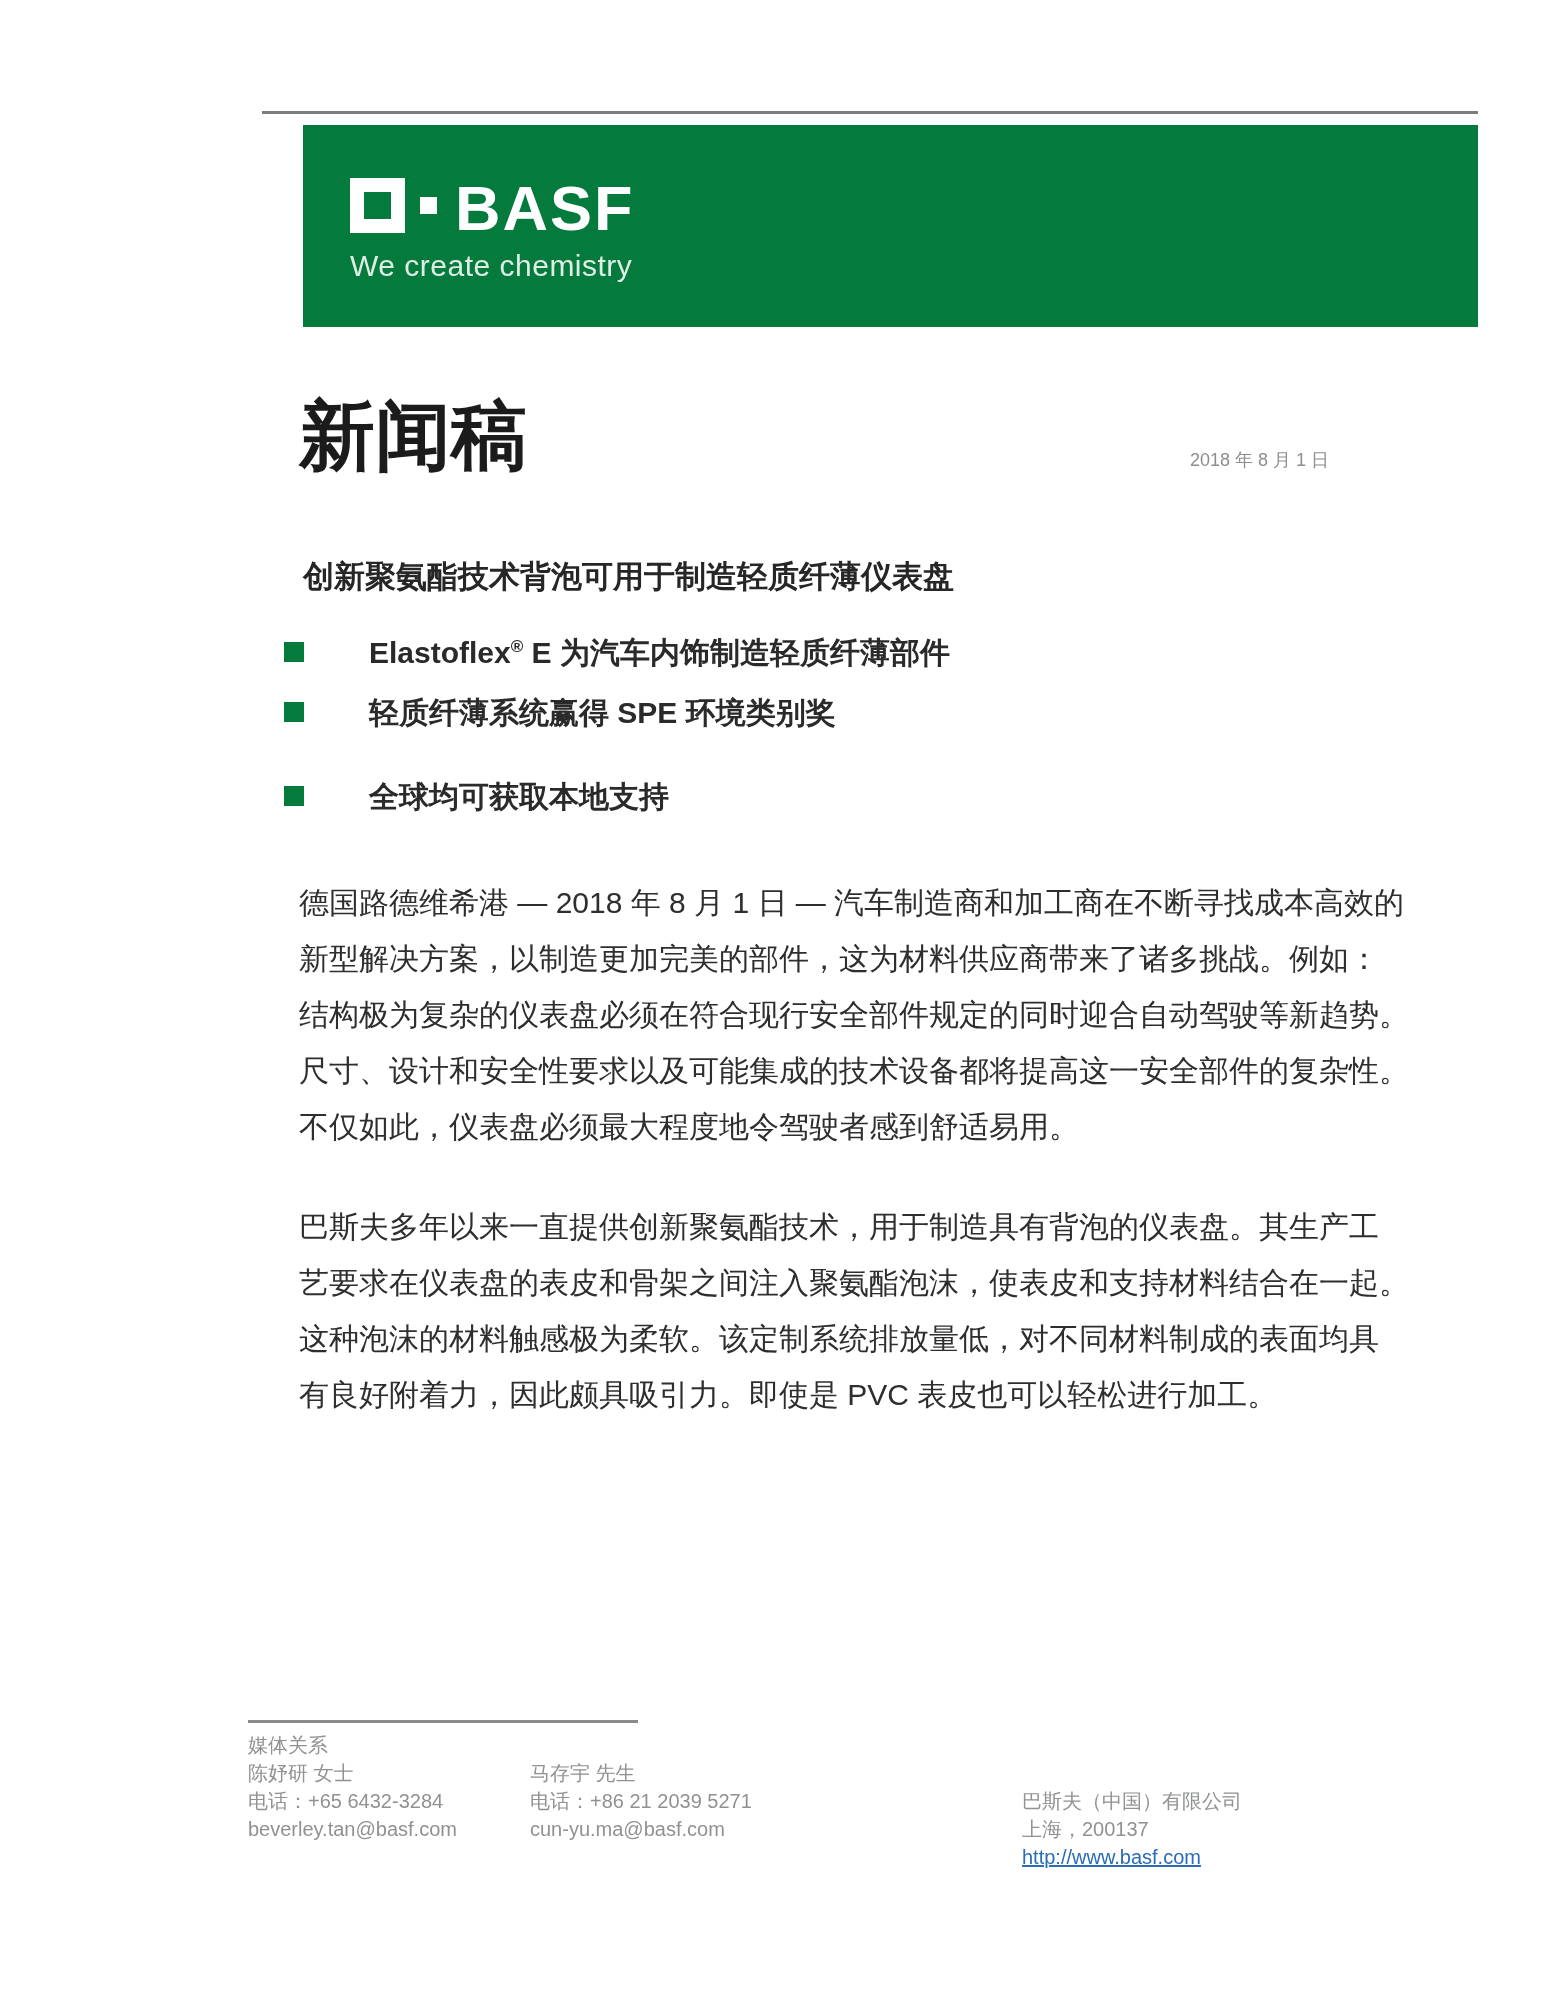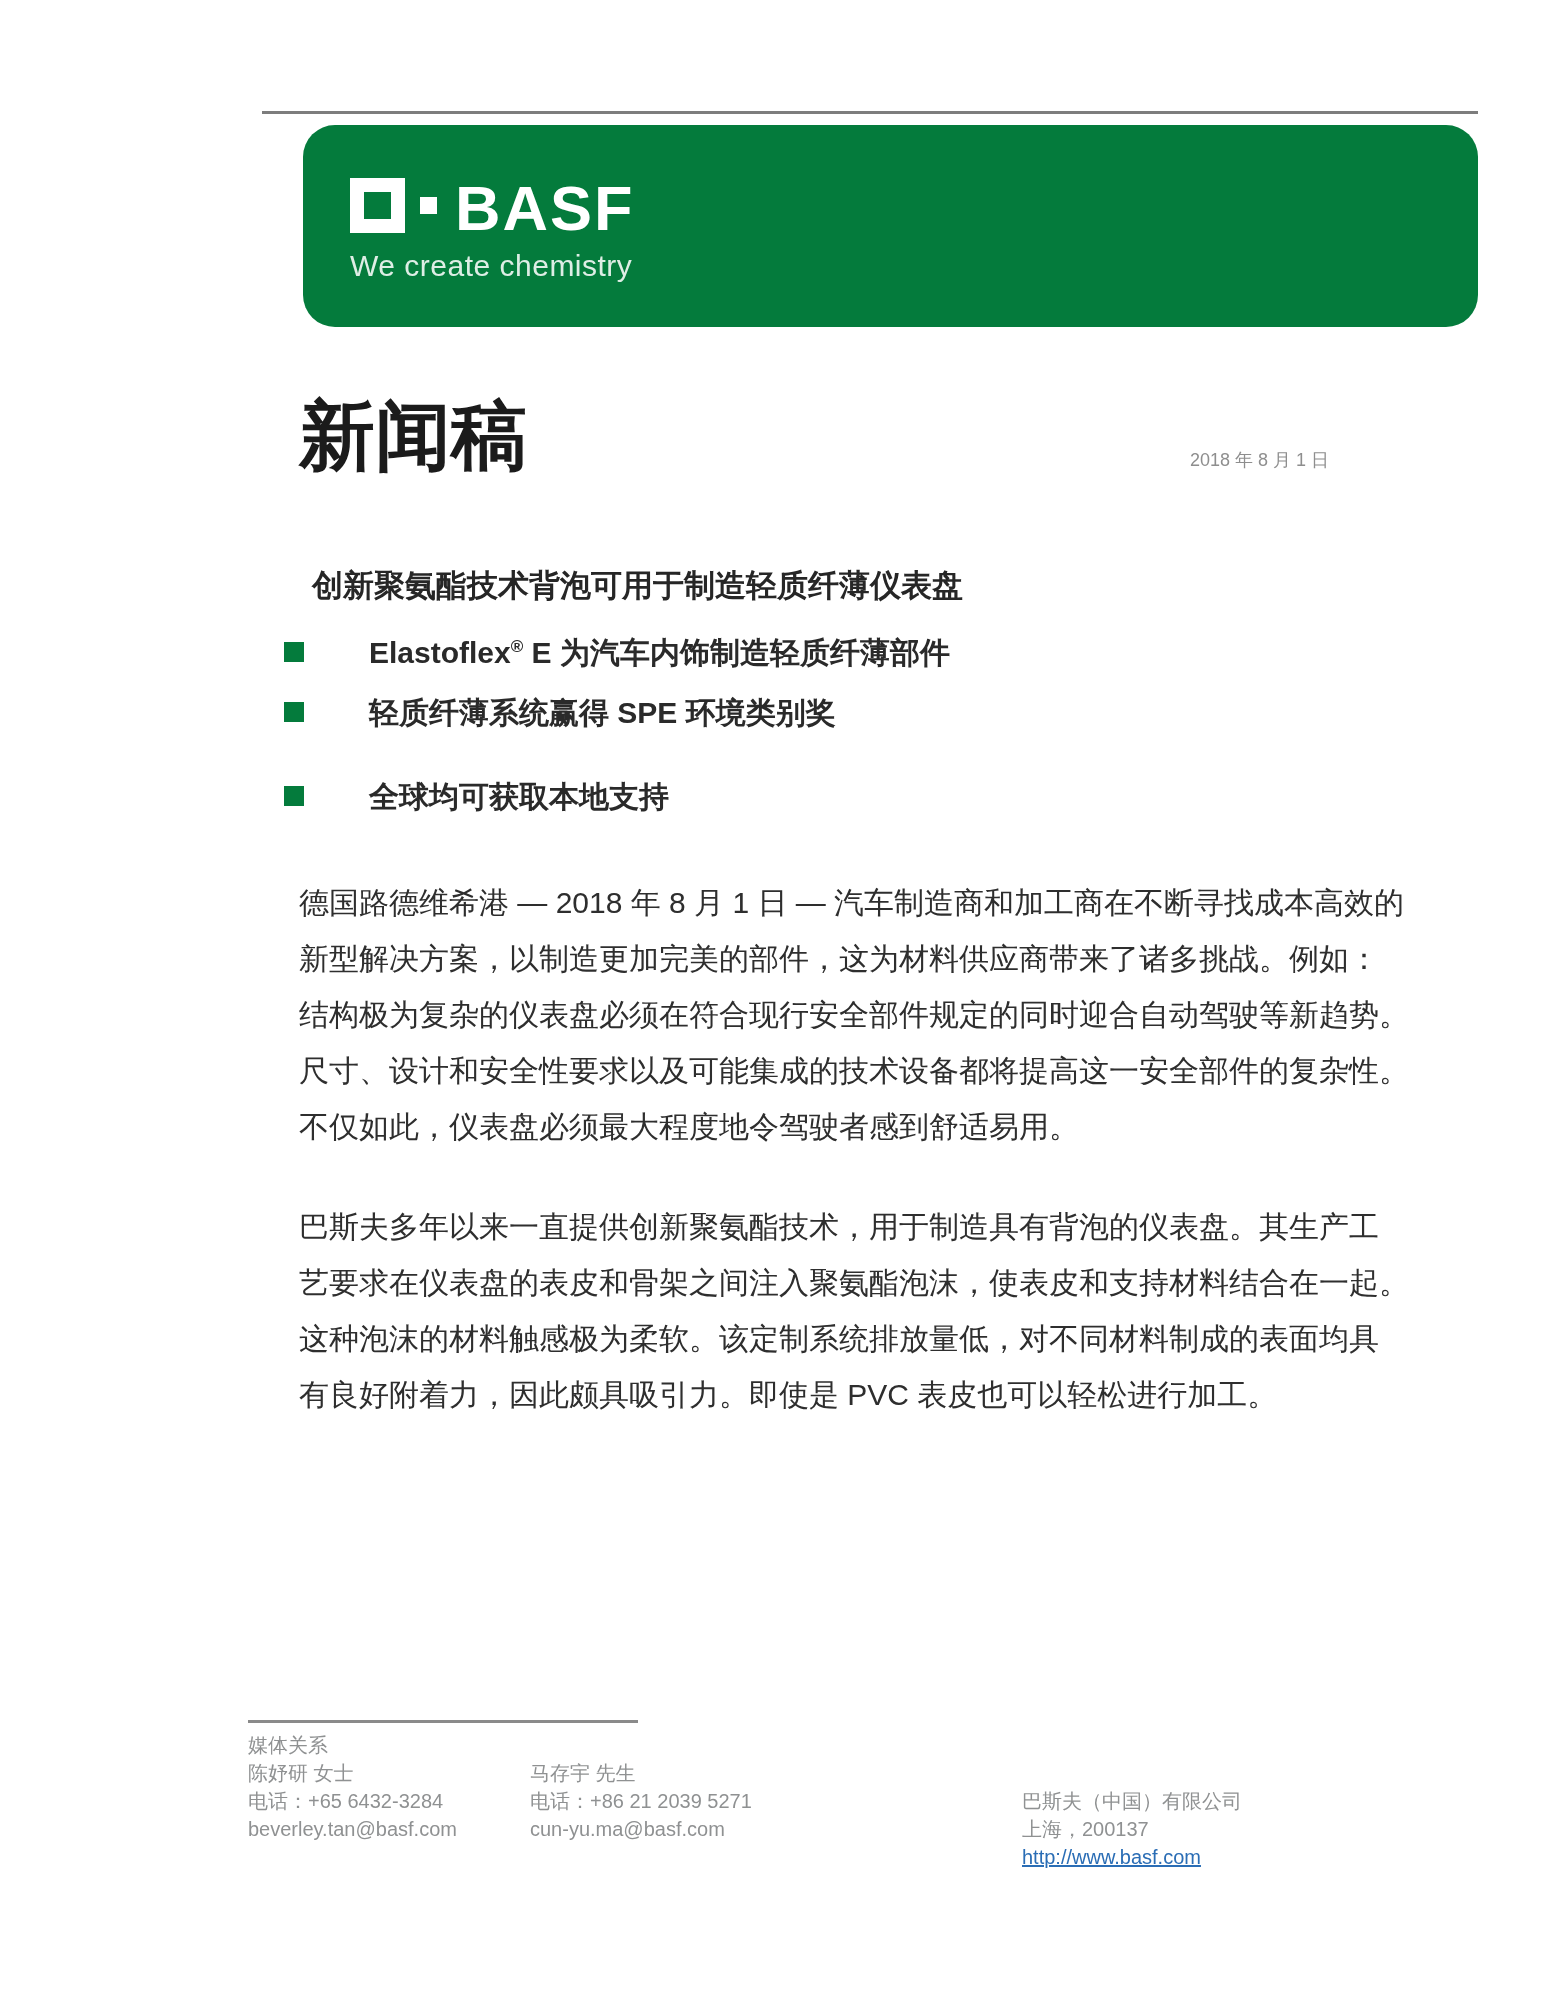--- a/index.html
+++ b/index.html
@@ -26,7 +26,6 @@
     left: 303px; top: 125px;
     width: 1175px; height: 202px;
     background: #047b3c;
-    border-radius: 32px;
   }
   .logo-row {
     position: absolute;

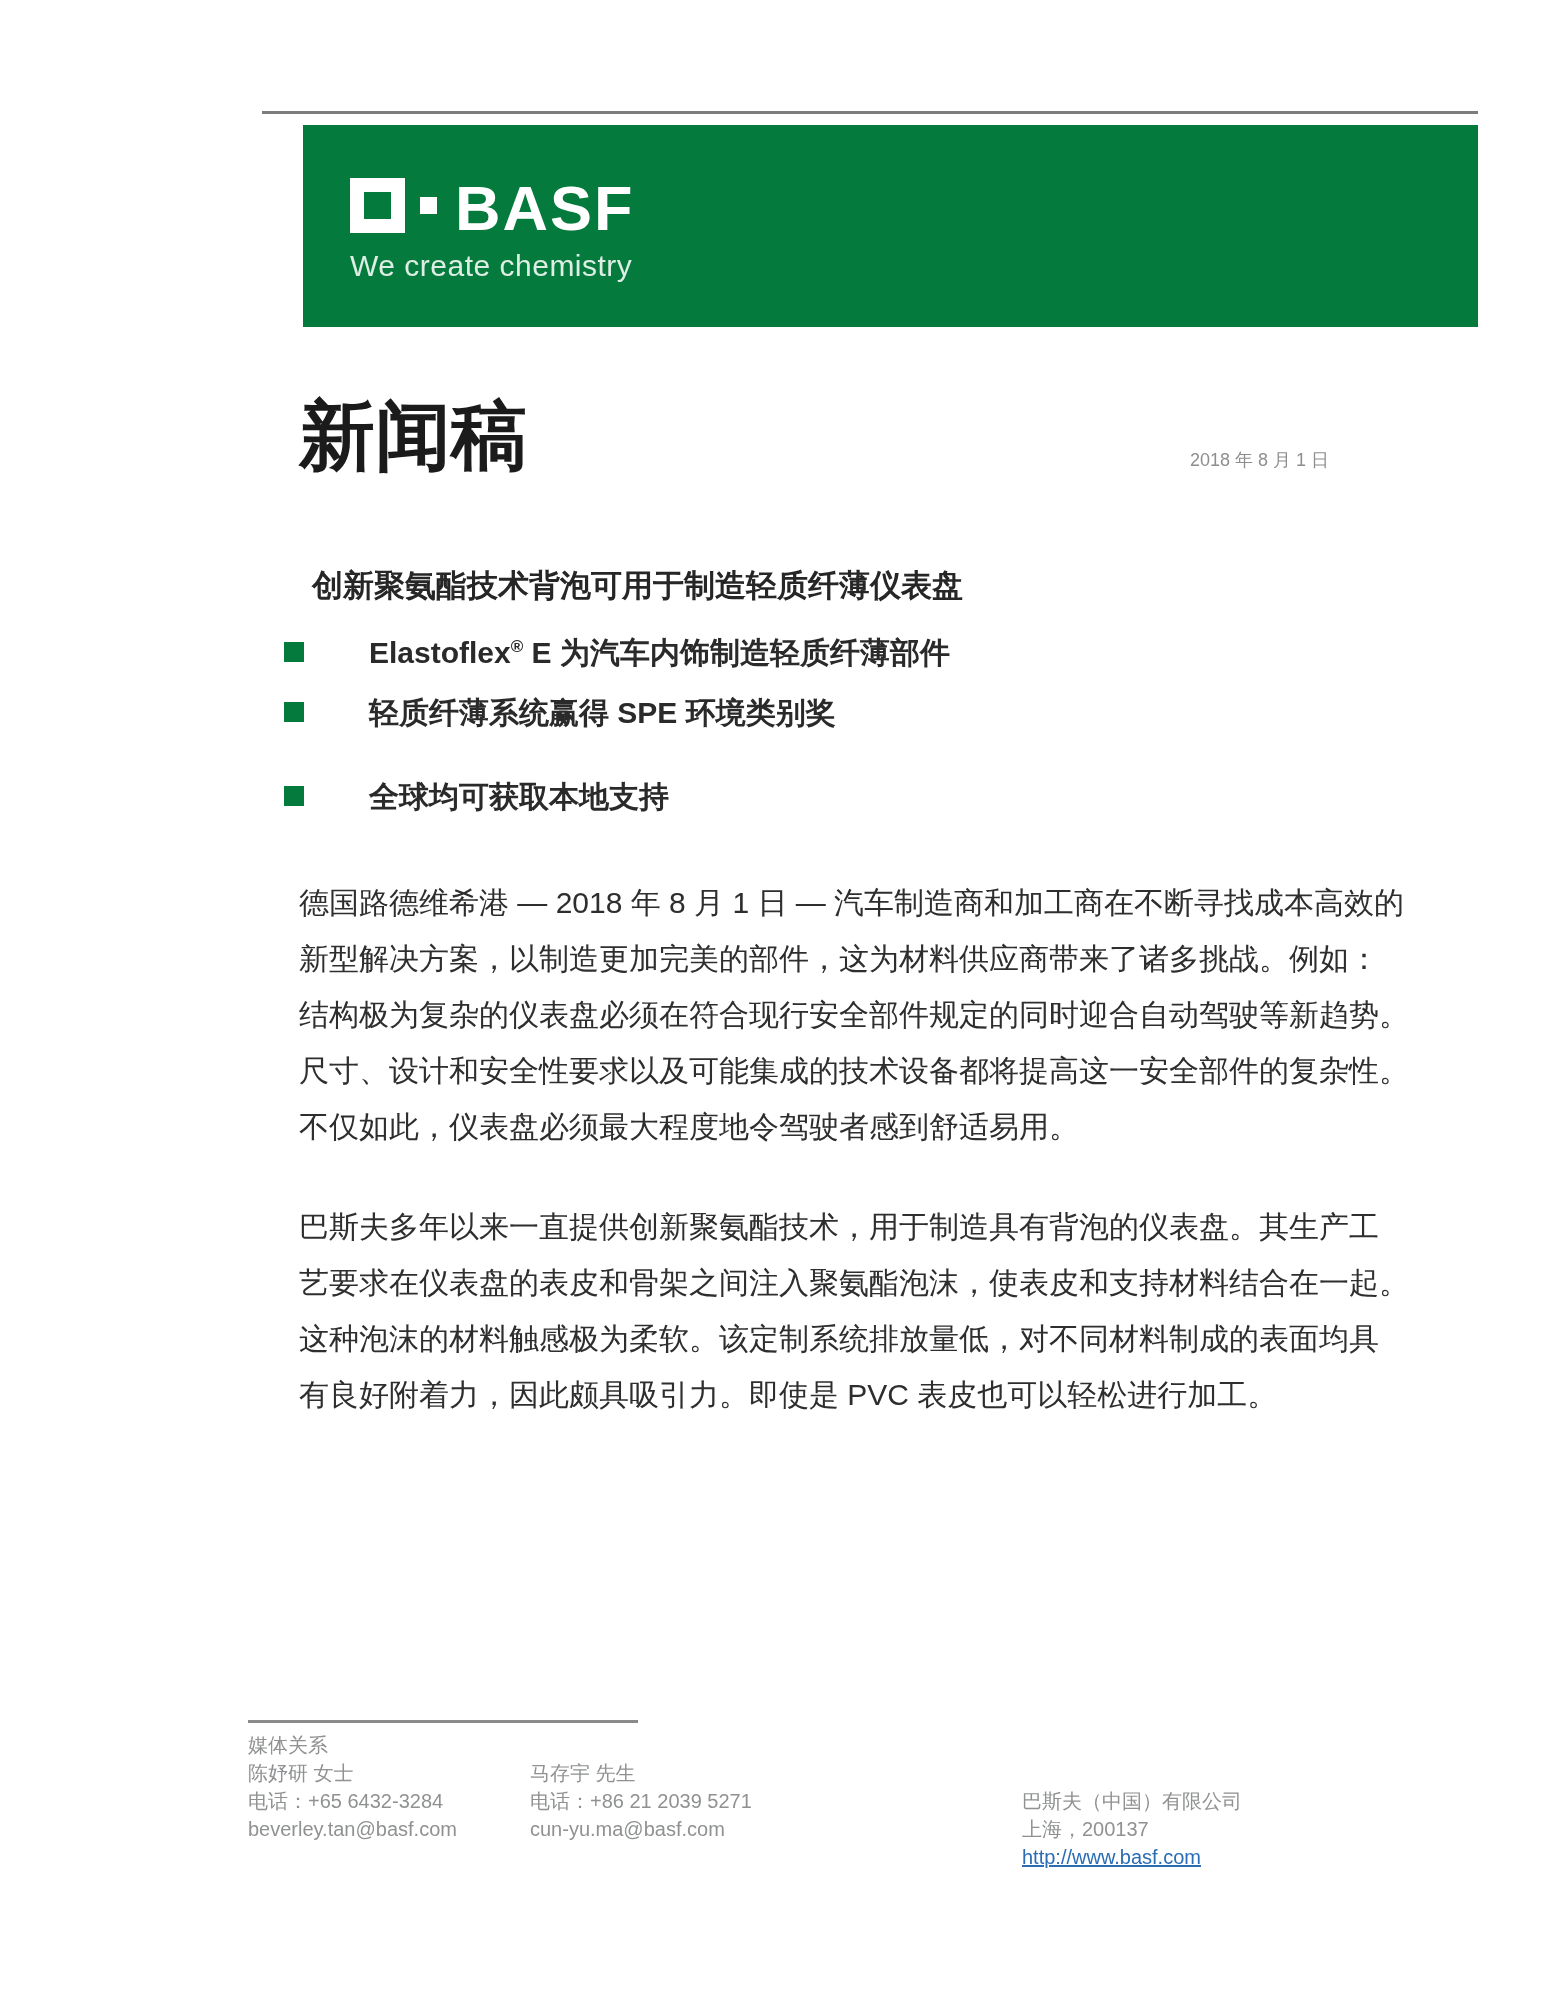--- a/index.html
+++ b/index.html
@@ -88,7 +88,7 @@
   .headline {
     position: absolute;
     left: 299px; top: 553px;
-    margin: 13px;
+    margin: 4px;
     font-size: 31px;
     line-height: 40px;
     font-weight: 700;

